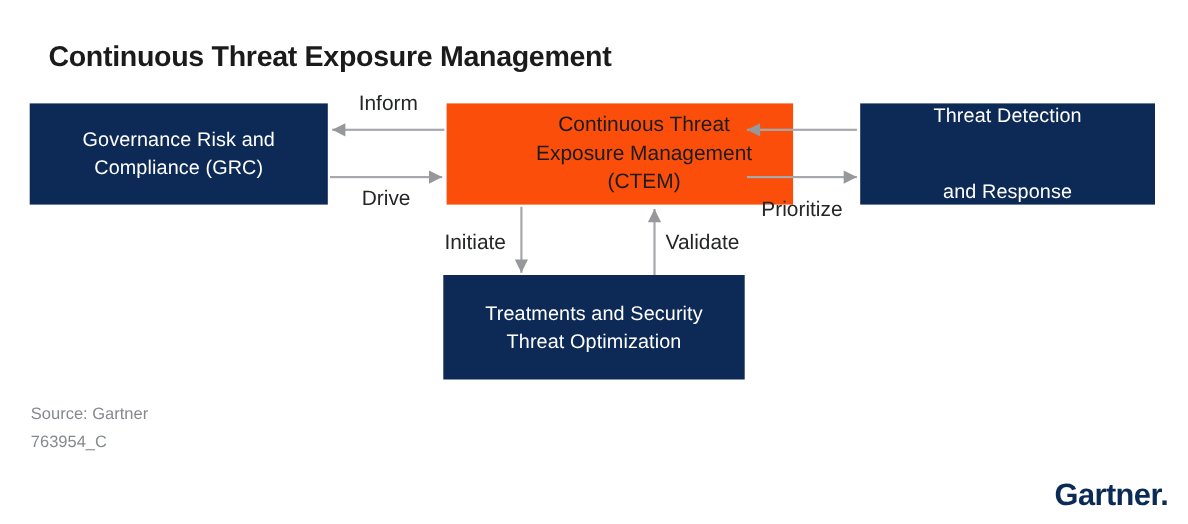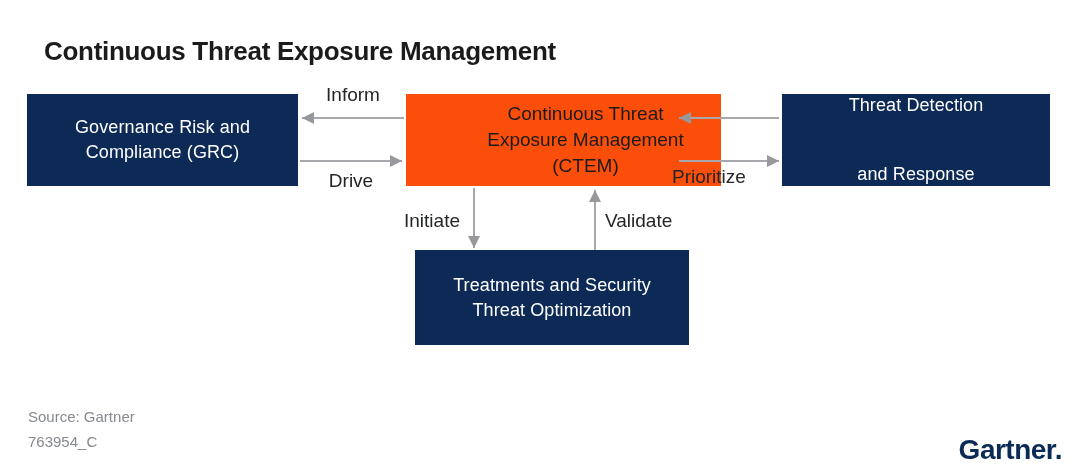--- a/index.html
+++ b/index.html
@@ -74,7 +74,7 @@
   .lbl-inform    {left:302px;top:84px; width:102px;text-align:center;}
   .lbl-drive     {left:300px;top:170px;width:102px;text-align:center;}
   .lbl-enrich    {left:679px;top:84px; width:100px;text-align:center;}
-  .lbl-prioritize{left:672px;top:166px;width:114px;text-align:left;}
+  .lbl-prioritize{left:672px;top:180px;width:114px;text-align:center;}
   .lbl-initiate  {left:368px;top:210px;width:92px; text-align:right;}
   .lbl-validate  {left:605px;top:210px;width:110px;text-align:left;}
 

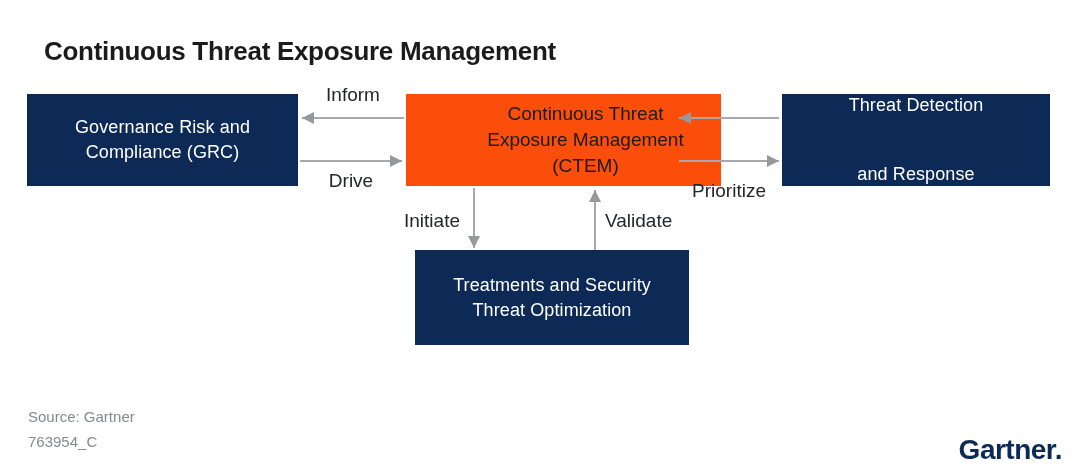--- a/index.html
+++ b/index.html
@@ -28,7 +28,7 @@
   .box-grc {left:27px;  top:94px;  width:271px; height:92px;}
   .box-ctem{left:406px; top:94px;  width:271px; height:92px;}
   .box-tdr {left:782px; top:94px;  width:268px; height:92px;gap:44px;}
-  .box-tspo{left:403px; top:250px; width:274px; height:95px;margin-left:12px;}
+  .box-tspo{left:403px; top:250px; width:274px; height:95px;}
 
   .h-arrow{position:absolute;height:12px;}
   .h-arrow .shaft{

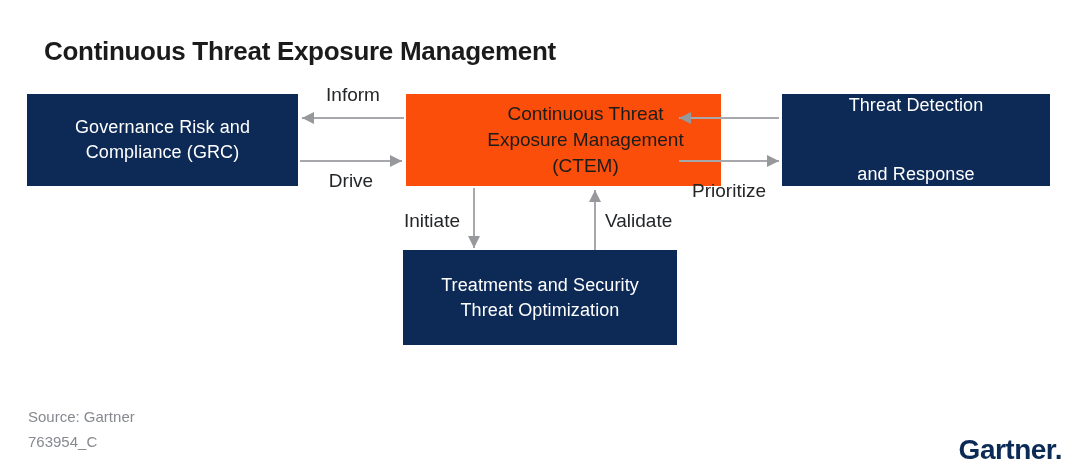--- a/index.html
+++ b/index.html
@@ -81,7 +81,6 @@
   .source-line{
     position:absolute;left:28px;font-size:15px;
     color:var(--source,#86898f);
-    margin-top:40px;
   }
   .src-1{top:368px;}
   .src-2{top:393px;}

